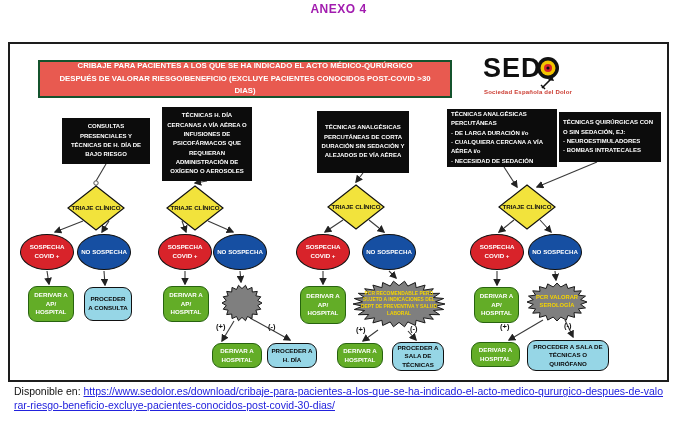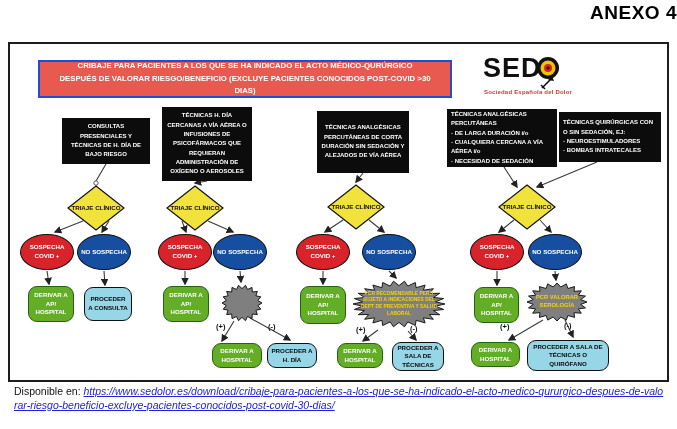--- a/index.html
+++ b/index.html
@@ -7,8 +7,8 @@
     position:relative;width:677px;height:429px;background:#ffffff;
     font-family:"Liberation Sans",sans-serif;overflow:hidden;
   }
-  .title{position:absolute;top:2px;left:0;width:677px;text-align:right;
-    font-size:19px;font-weight:bold;color:#000000;letter-spacing:.5px;}
+  .title{position:absolute;top:2px;left:0;width:677px;text-align:center;
+    font-size:12px;font-weight:bold;color:#a21caf;letter-spacing:.5px;}
   .subtitle{position:absolute;top:19px;left:0;width:677px;text-align:center;
     font-size:12px;font-weight:bold;color:#161616;letter-spacing:.2px;}
   .frame{position:absolute;left:8px;top:42px;width:657px;height:336px;

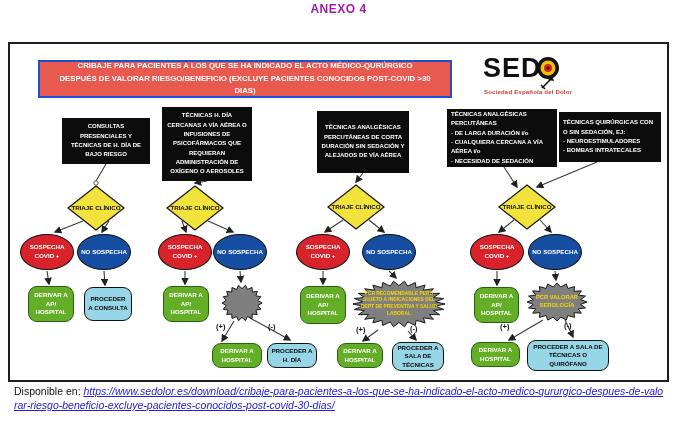--- a/index.html
+++ b/index.html
@@ -14,7 +14,7 @@
   .frame{position:absolute;left:8px;top:42px;width:657px;height:336px;
     border:2px solid #1d1d1d;background:#fff;}
   .banner{position:absolute;left:38px;top:60px;width:414px;height:38px;
-    background:#e85a50;border:2px solid #1d4ed8;color:#fff;font-weight:bold;
+    background:#e85a50;border:2px solid #14532d;color:#fff;font-weight:bold;
     font-size:7.8px;line-height:1.6;display:flex;align-items:center;justify-content:center;
     text-align:center;white-space:pre-line;box-sizing:border-box;padding:2px 8px;}
   .sed{position:absolute;left:483px;top:53px;width:100px;height:48px;}

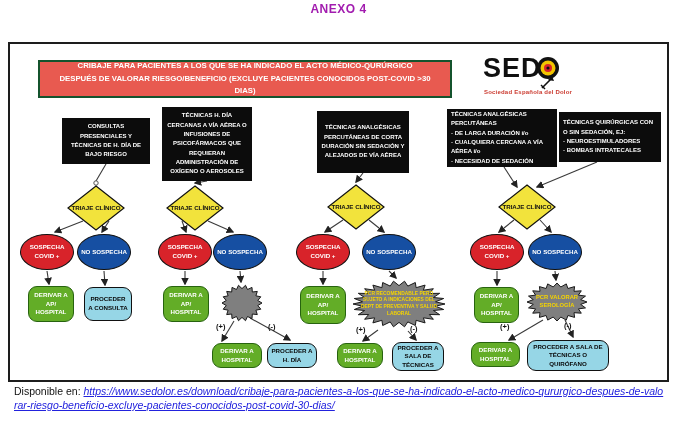--- a/index.html
+++ b/index.html
@@ -49,7 +49,7 @@
   #arrows line{stroke:#3a3a3a;stroke-width:1.1;}
   .footer{position:absolute;left:14px;top:384px;width:650px;font-size:10.5px;
     color:#111;line-height:1.35;word-break:break-all;}
-  .footer a{color:#2222dd;text-decoration:underline;font-style:italic;}
+  .footer a{color:#2222dd;text-decoration:underline;}
 </style>
 </head>
 <body>

